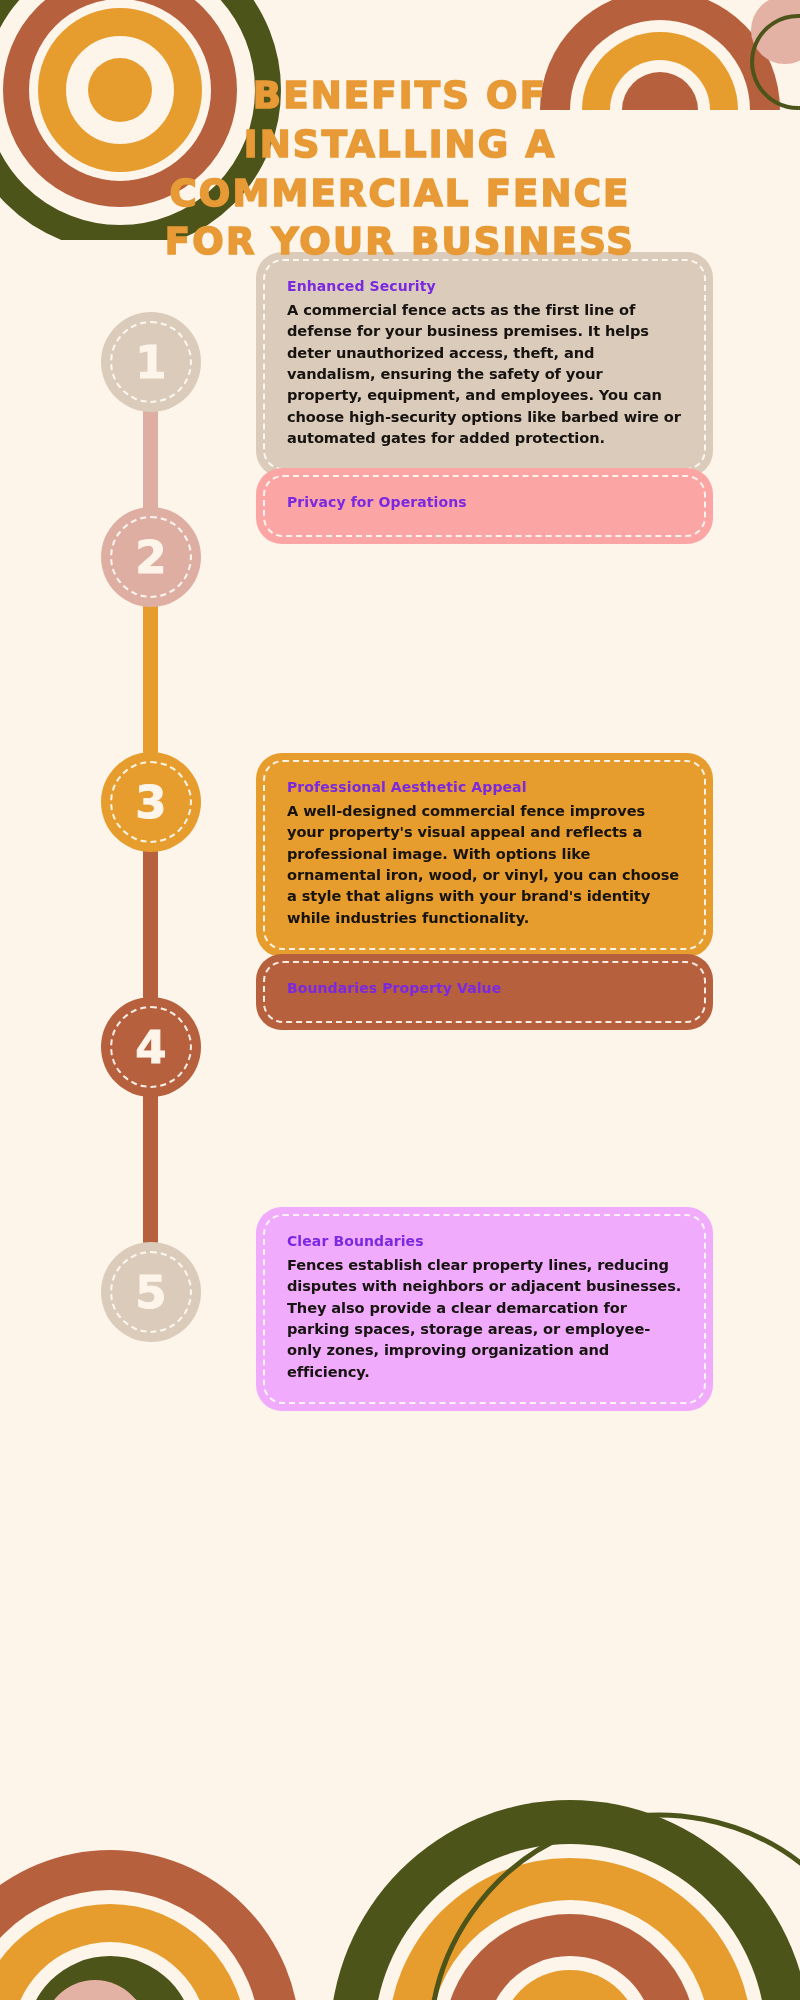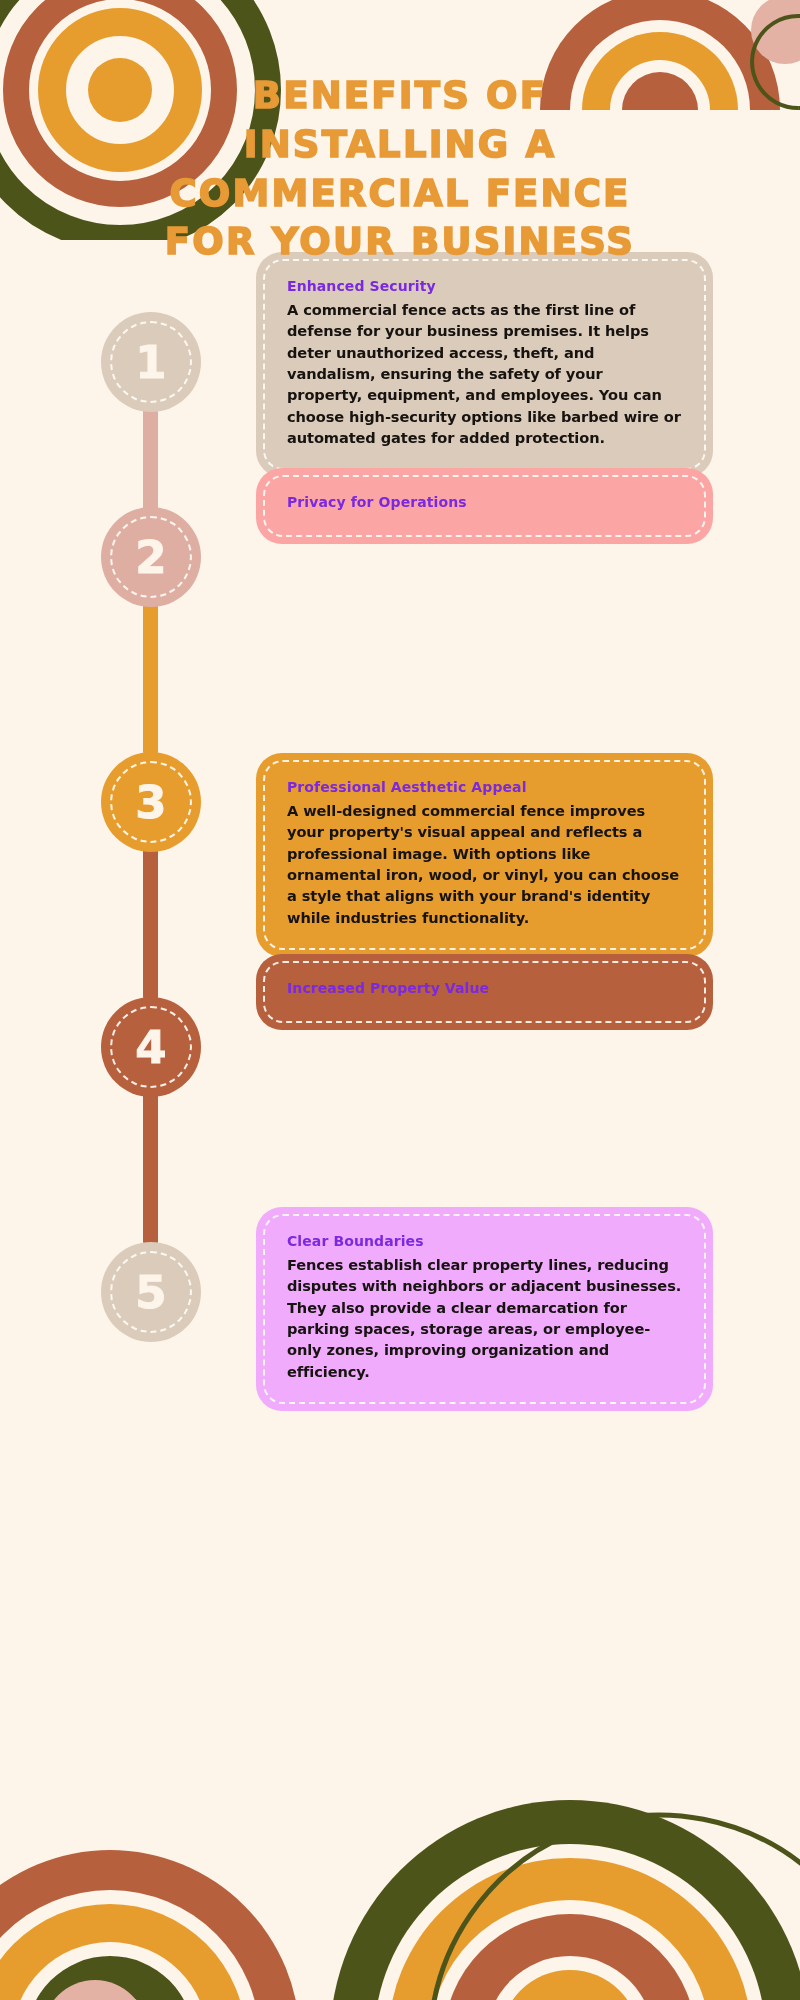--- a/index.html
+++ b/index.html
@@ -171,7 +171,7 @@
       </div>
       <div class="card" style="top:-43px;background:#B6603E;">
         <div class="dashbox">
-          <h3>Increased Property Value</h3>
+          <h3>Boundaries Property Value</h3>
         </div>
       </div>
     </div>

